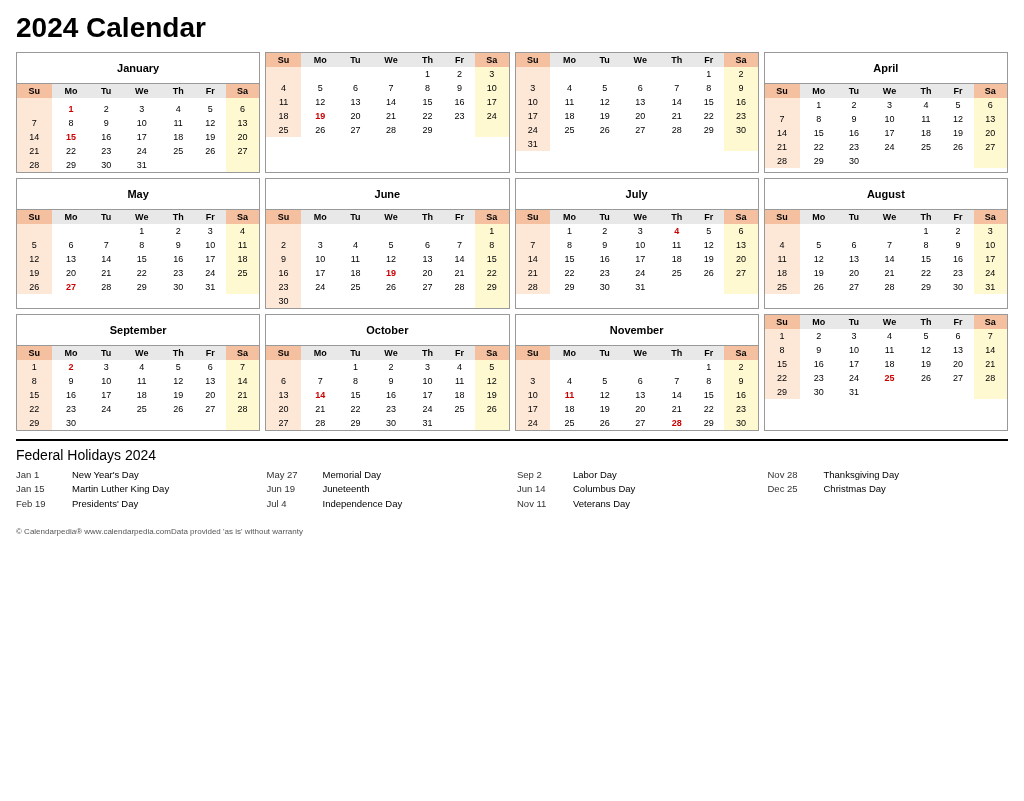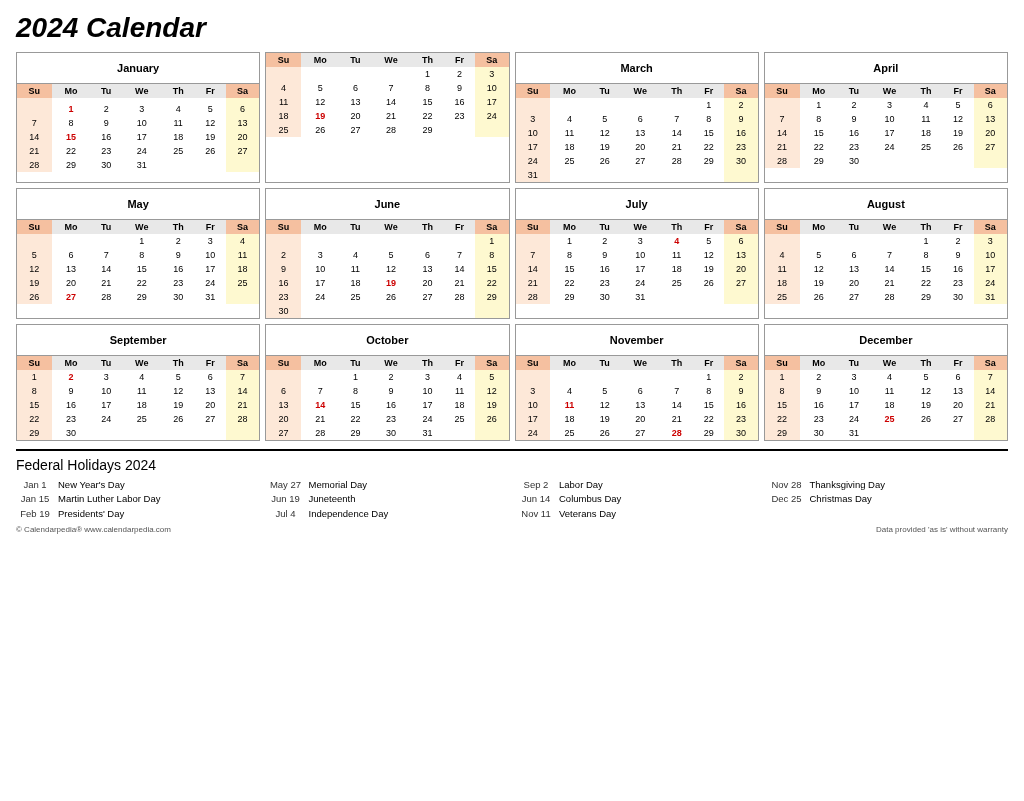--- a/index.html
+++ b/index.html
@@ -21,7 +21,6 @@
       font-size: 28px;
       font-weight: bold;
       color: #000;
-      font-style: italic;
     }
     .brand {
       text-align: right;

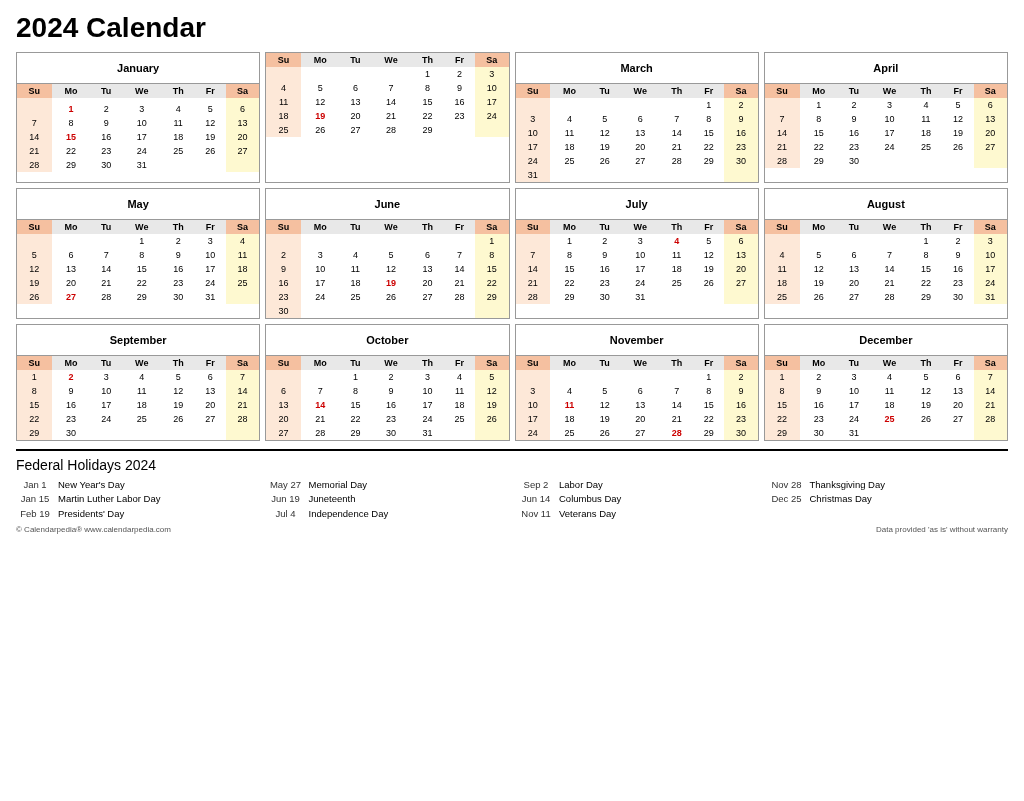--- a/index.html
+++ b/index.html
@@ -262,7 +262,6 @@
       </table>
     </div>
     <div class="month-block">
-      <div class="month-title">March</div>
       <table class="cal-table">
         <thead>
           <tr>

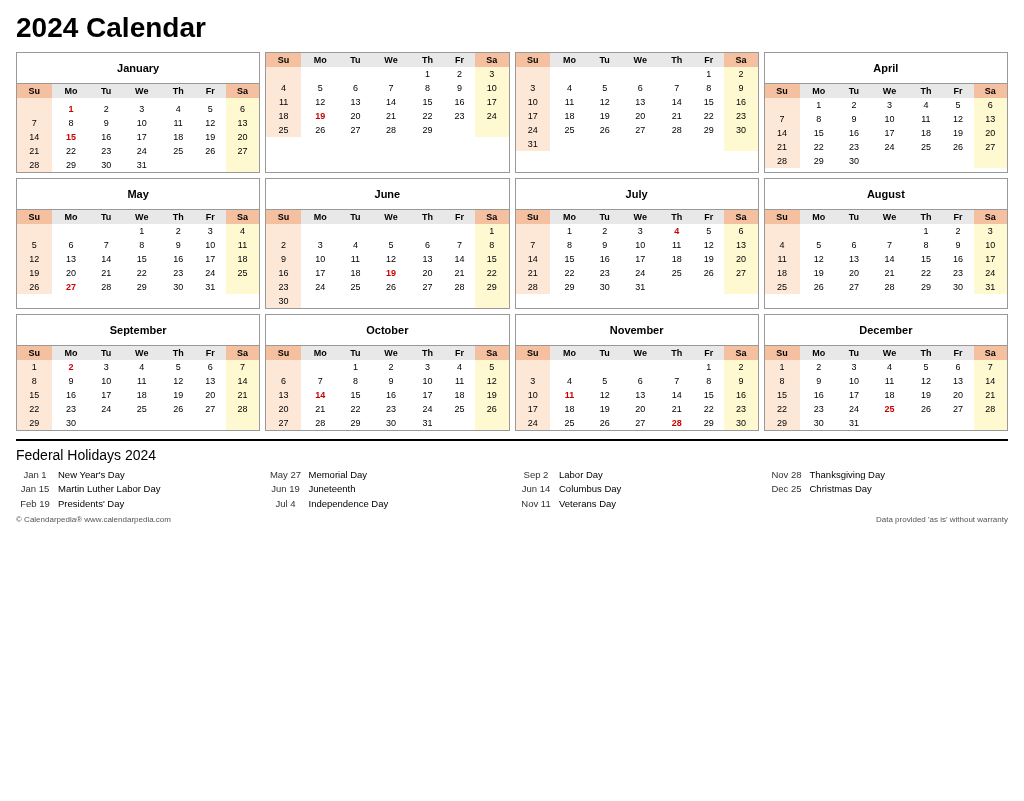--- a/index.html
+++ b/index.html
@@ -846,7 +846,6 @@
       </table>
     </div>
     <div class="month-block">
-      <div class="month-title">December</div>
       <table class="cal-table">
         <thead>
           <tr>

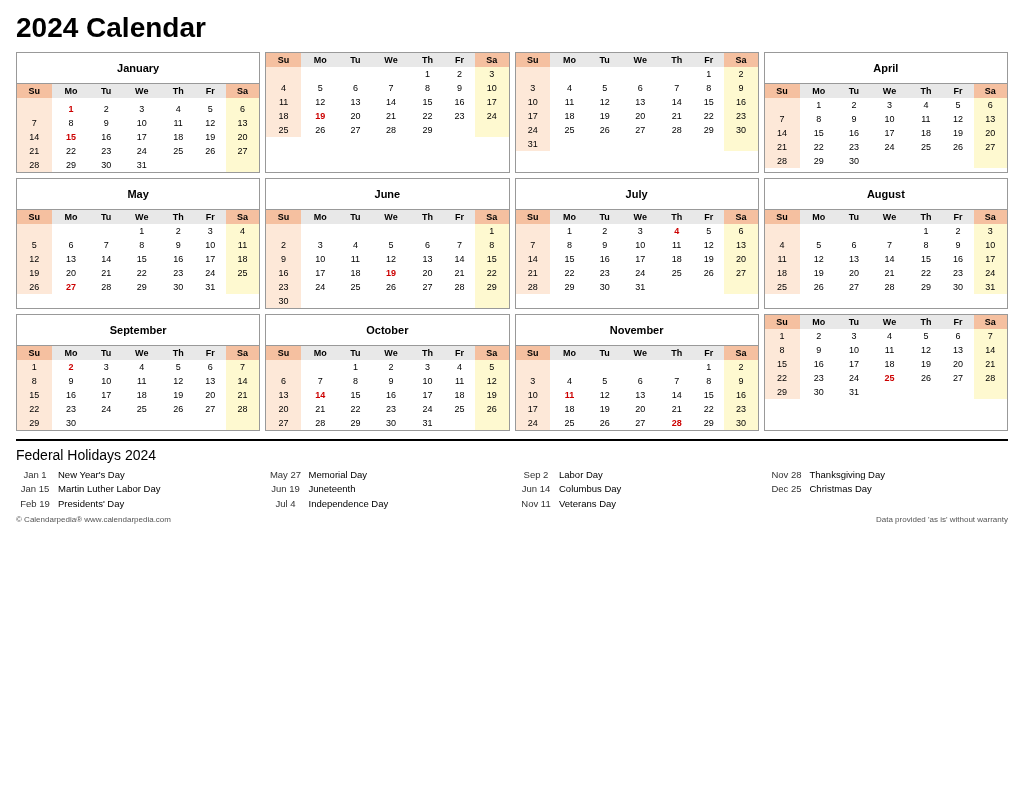--- a/index.html
+++ b/index.html
@@ -98,10 +98,9 @@
     }
     .holiday-item {
       display: flex;
-      gap: 4px;
+      gap: 18px;
       font-size: 9.5px;
       line-height: 1.5;
-      text-align: center;
     }
     .holiday-date {
       min-width: 38px;

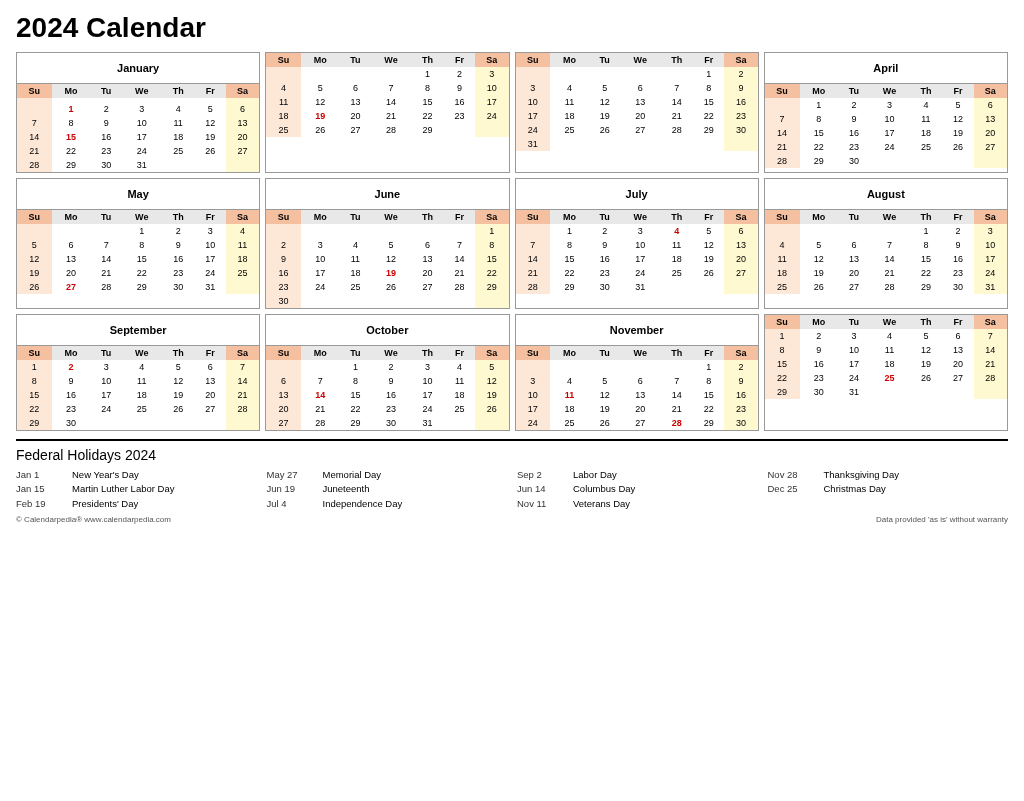--- a/index.html
+++ b/index.html
@@ -918,7 +918,7 @@
         </div>
         <div class="holiday-item">
           <span class="holiday-date">Jan 15</span>
-          <span class="holiday-name">Martin Luther Labor Day</span>
+          <span class="holiday-name">Martin Luther King Day</span>
         </div>
         <div class="holiday-item">
           <span class="holiday-date">Feb 19</span>

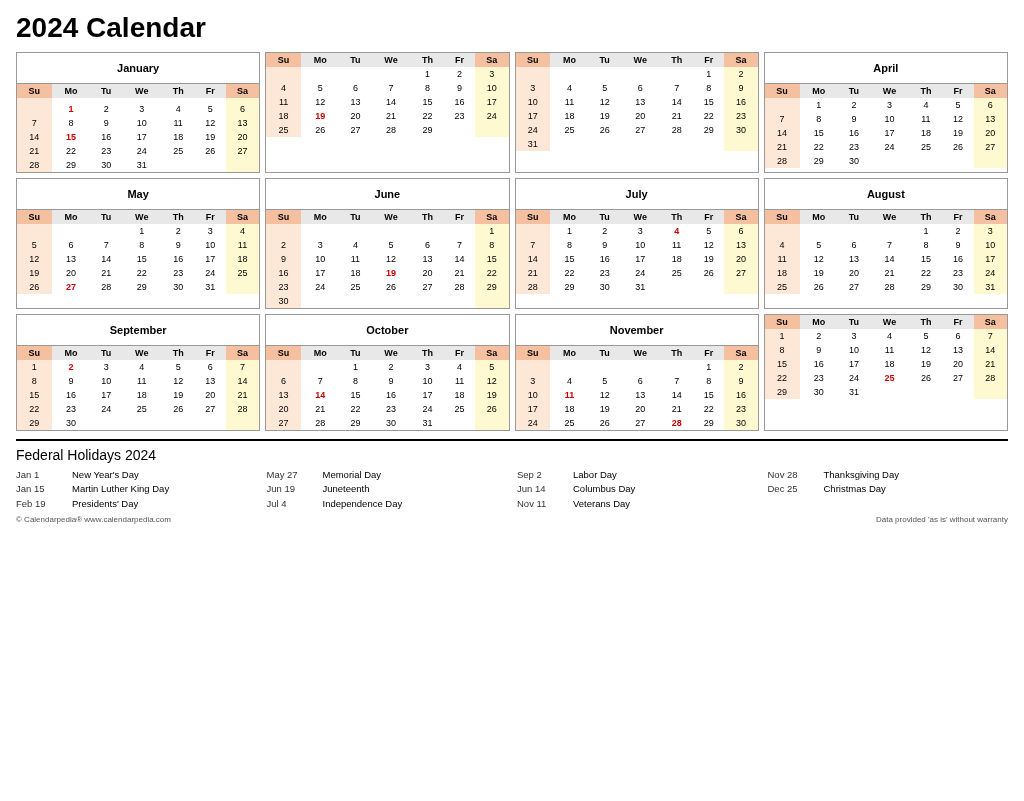--- a/index.html
+++ b/index.html
@@ -112,8 +112,7 @@
     }
     .footer-row {
       display: flex;
-      justify-content: space-between;
-      margin-top: 4px;
+      margin-top: 16px;
       font-size: 8px;
       color: #555;
     }

